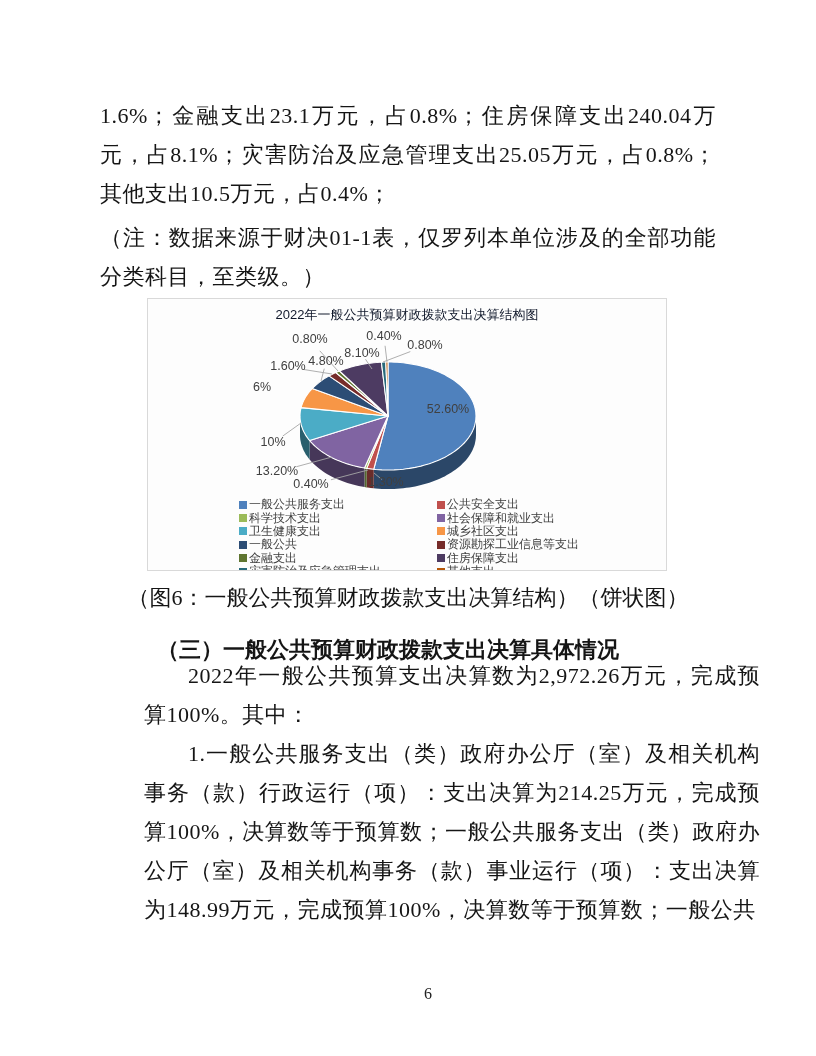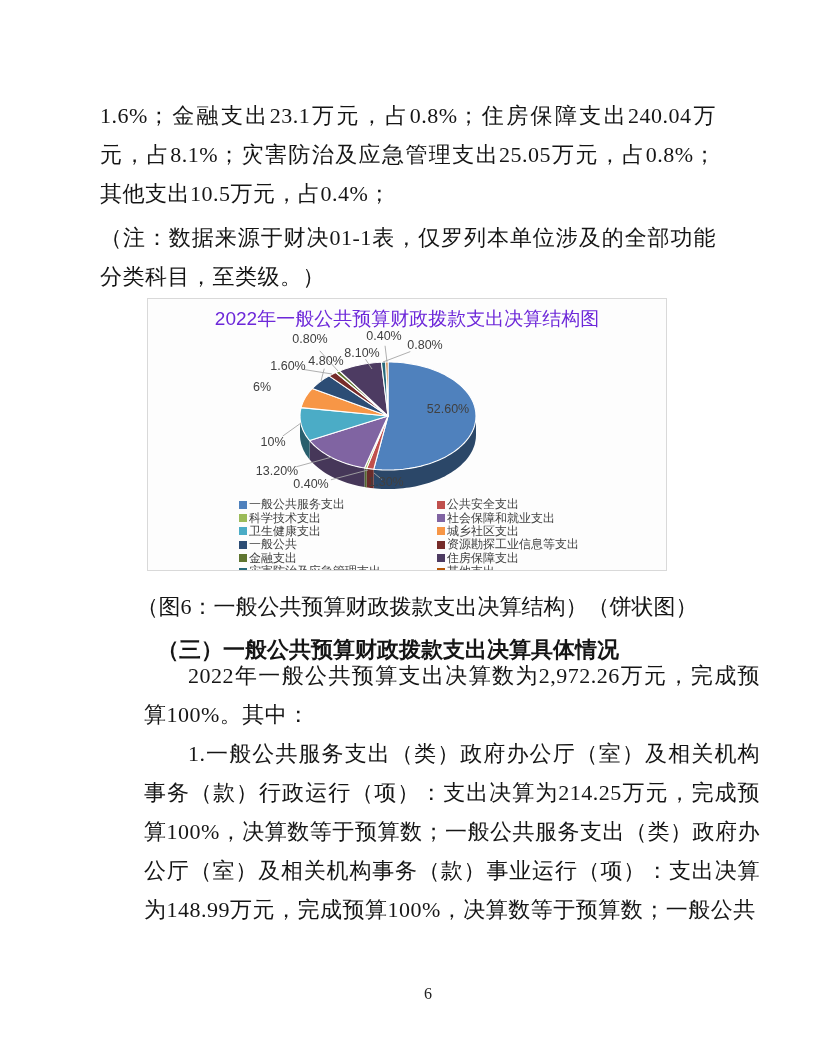--- a/index.html
+++ b/index.html
@@ -37,7 +37,7 @@
   }
   .chart-title{
     position:absolute;top:7px;left:0;width:100%;
-    text-align:center;font-size:19px;color:#6d28d9;
+    text-align:center;font-size:13px;color:#0f172a;
   }
   .chart-svg{position:absolute;left:0;top:0;}
   .legend{

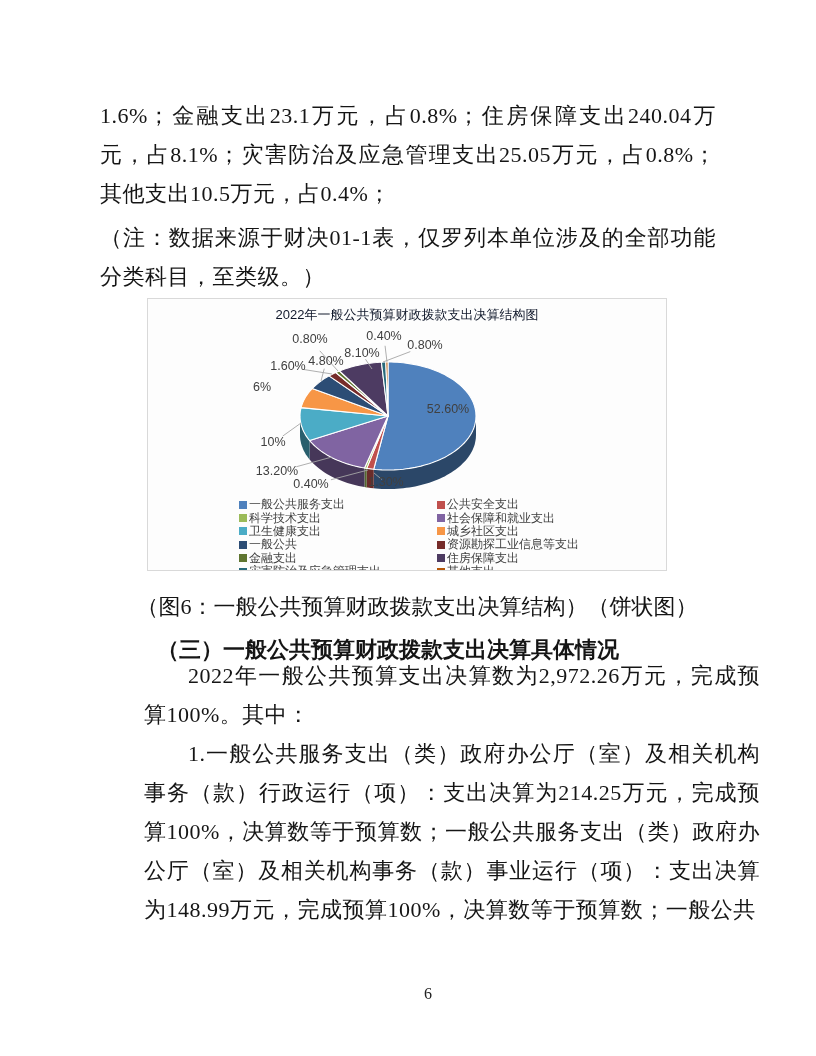--- a/index.html
+++ b/index.html
@@ -26,7 +26,7 @@
     text-indent:44px;
   }
   .caption{
-    position:absolute;left:100px;width:616px;margin:9px;
+    position:absolute;left:100px;width:616px;margin:0;
     font-size:22px;line-height:39px;text-align:center;
   }
   .chart-box{

